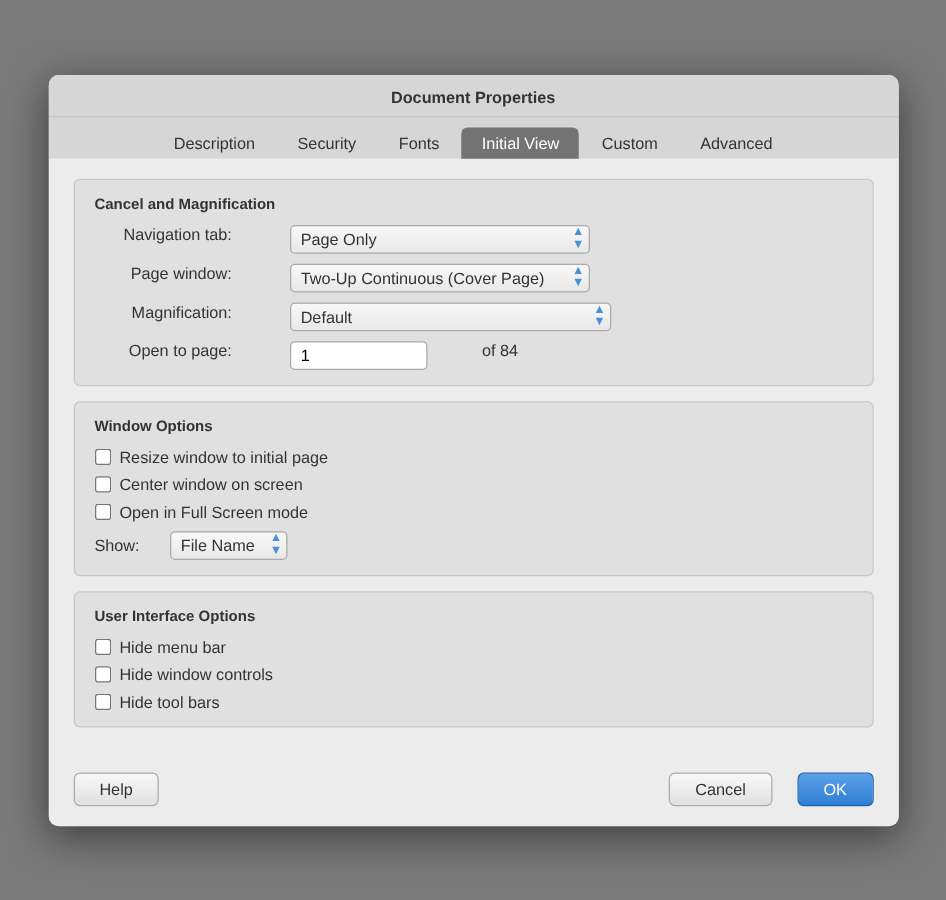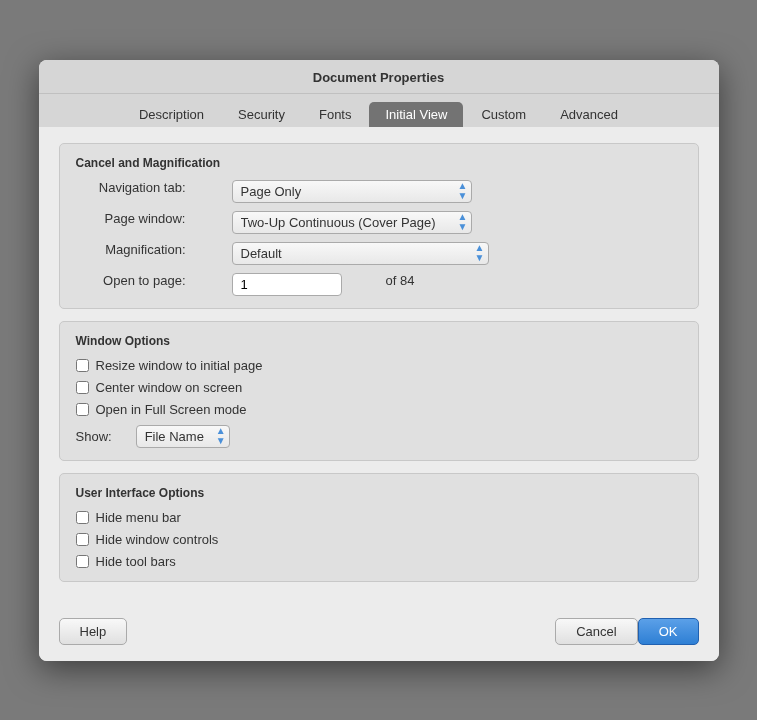--- a/index.html
+++ b/index.html
@@ -301,7 +301,7 @@
 
   <div class="footer">
     <button class="btn">Help</button>
-    <div style="display:flex;gap:0;">
+    <div style="display:flex;gap:20px;">
       <button class="btn">Cancel</button>
       <button class="btn btn-primary">OK</button>
     </div>

